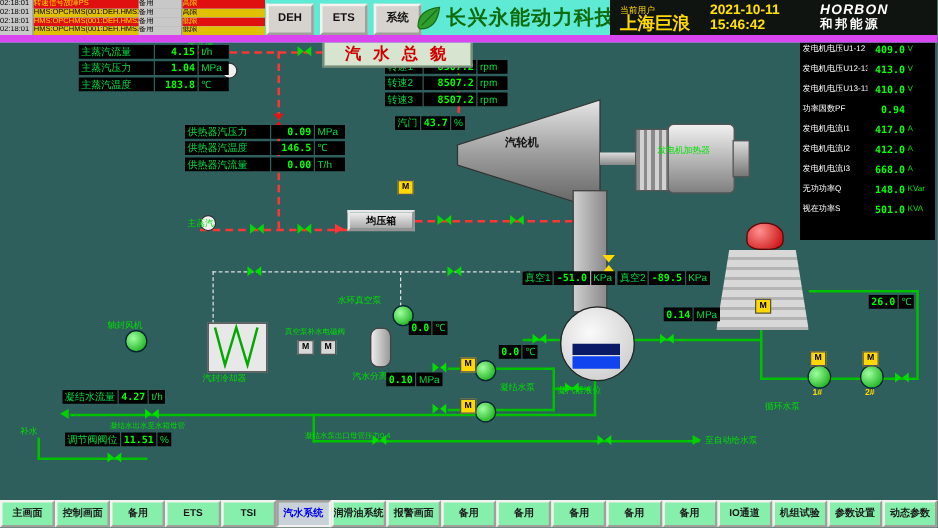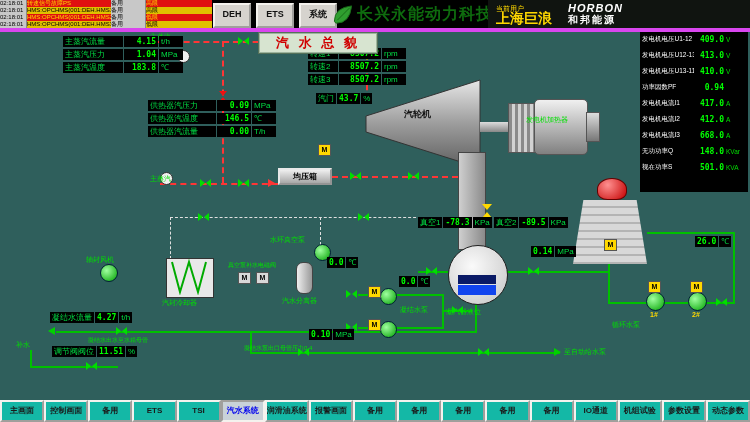--- a/index.html
+++ b/index.html
@@ -6,8 +6,8 @@
   #screen{position:relative;width:750px;height:422px;overflow:hidden;
     font-family:"Liberation Sans",sans-serif;background:#2f5f5c;}
   
-  .hdr{position:absolute;left:0;top:0;width:750px;height:28px;background:#000000;
-    border-bottom:4px solid #d946ef;z-index:10;}
+  .hdr{position:absolute;left:0;top:0;width:750px;height:28px;background:#5eead4;
+    border-bottom:6px solid #d946ef;z-index:10;}
   .alarms{position:absolute;left:0;top:0;width:212px;height:28px;background:#b8b8b8;font-size:6px;line-height:7px;}
   .arow{display:flex;height:7px;overflow:hidden;white-space:nowrap;}
   .a-time{width:26px;background:#c8c8c8;color:#000;border-right:1px solid #888;overflow:hidden;}

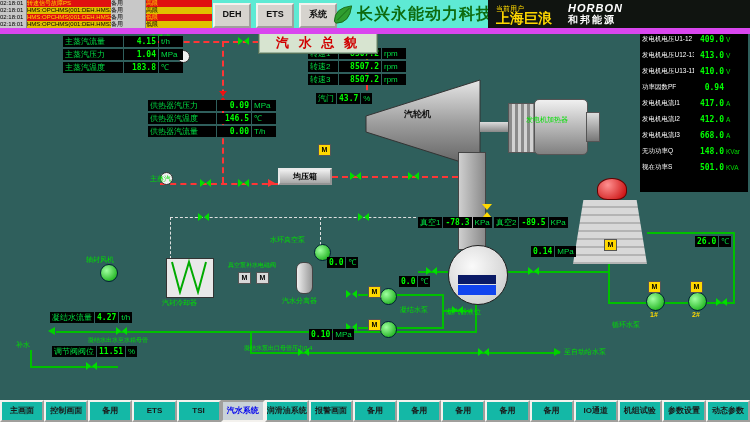--- a/index.html
+++ b/index.html
@@ -162,6 +162,10 @@
         <div class="l1">当前用户</div>
         <div class="l2">上海巨浪</div>
       </div>
+      <div class="hr-dt">
+        <div>2021-10-11</div>
+        <div>15:46:42</div>
+      </div>
       <div class="hr-brand">
         <div class="b1">HORBON</div>
         <div class="b2">和邦能源</div>

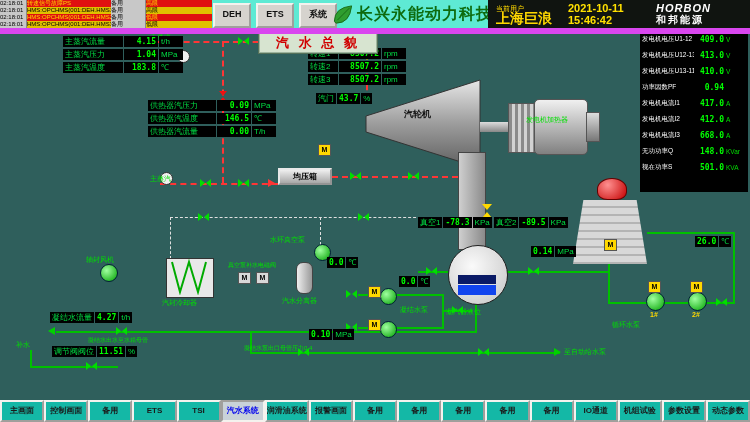--- a/index.html
+++ b/index.html
@@ -274,7 +274,7 @@
     </div>
     <div class="chip" style="left:418px;top:189px;">
       <span class="cl">真空1</span>
-      <span class="cv">-78.3</span>
+      <span class="cv">-51.0</span>
       <span class="cu">KPa</span>
     </div>
     <div class="chip" style="left:494px;top:189px;">

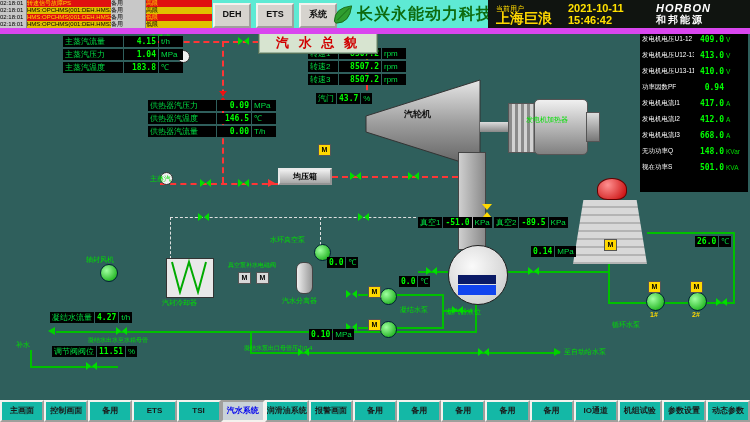--- a/index.html
+++ b/index.html
@@ -308,7 +308,7 @@
       <span class="cv">0.0</span>
       <span class="cu">℃</span>
     </div>
-    <div class="chip" style="left:308px;top:301px;">
+    <div class="chip" style="left:308px;top:270px;">
       <span class="cv">0.10</span>
       <span class="cu">MPa</span>
     </div>

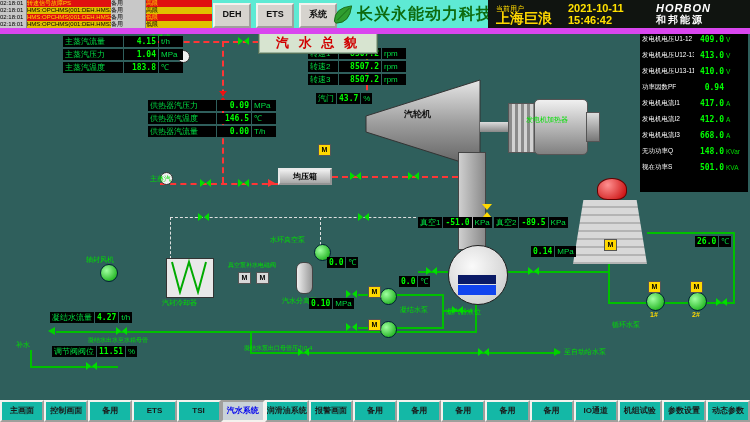--- a/index.html
+++ b/index.html
@@ -31,7 +31,7 @@
   .hr-brand .b2{color:#fff;font-size:10px;font-weight:bold;letter-spacing:2px;line-height:12px;}
   
   .nav{position:absolute;left:0;top:400px;width:750px;height:22px;background:#d4d0c8;display:flex;z-index:10;}
-  .nbtn{flex:1;height:22px;background:#14b8a6;border:2px outset #f4f2ee;font-size:8px;font-weight:bold;
+  .nbtn{flex:1;height:22px;background:#86efac;border:2px outset #f4f2ee;font-size:8px;font-weight:bold;
     color:#1a1a1a;text-align:center;line-height:18px;overflow:hidden;white-space:nowrap;cursor:pointer;box-sizing:border-box;}
   .nbtn.active{border:2px inset #f4f2ee;color:#0000ee;background:#c9d2d8;}
   

